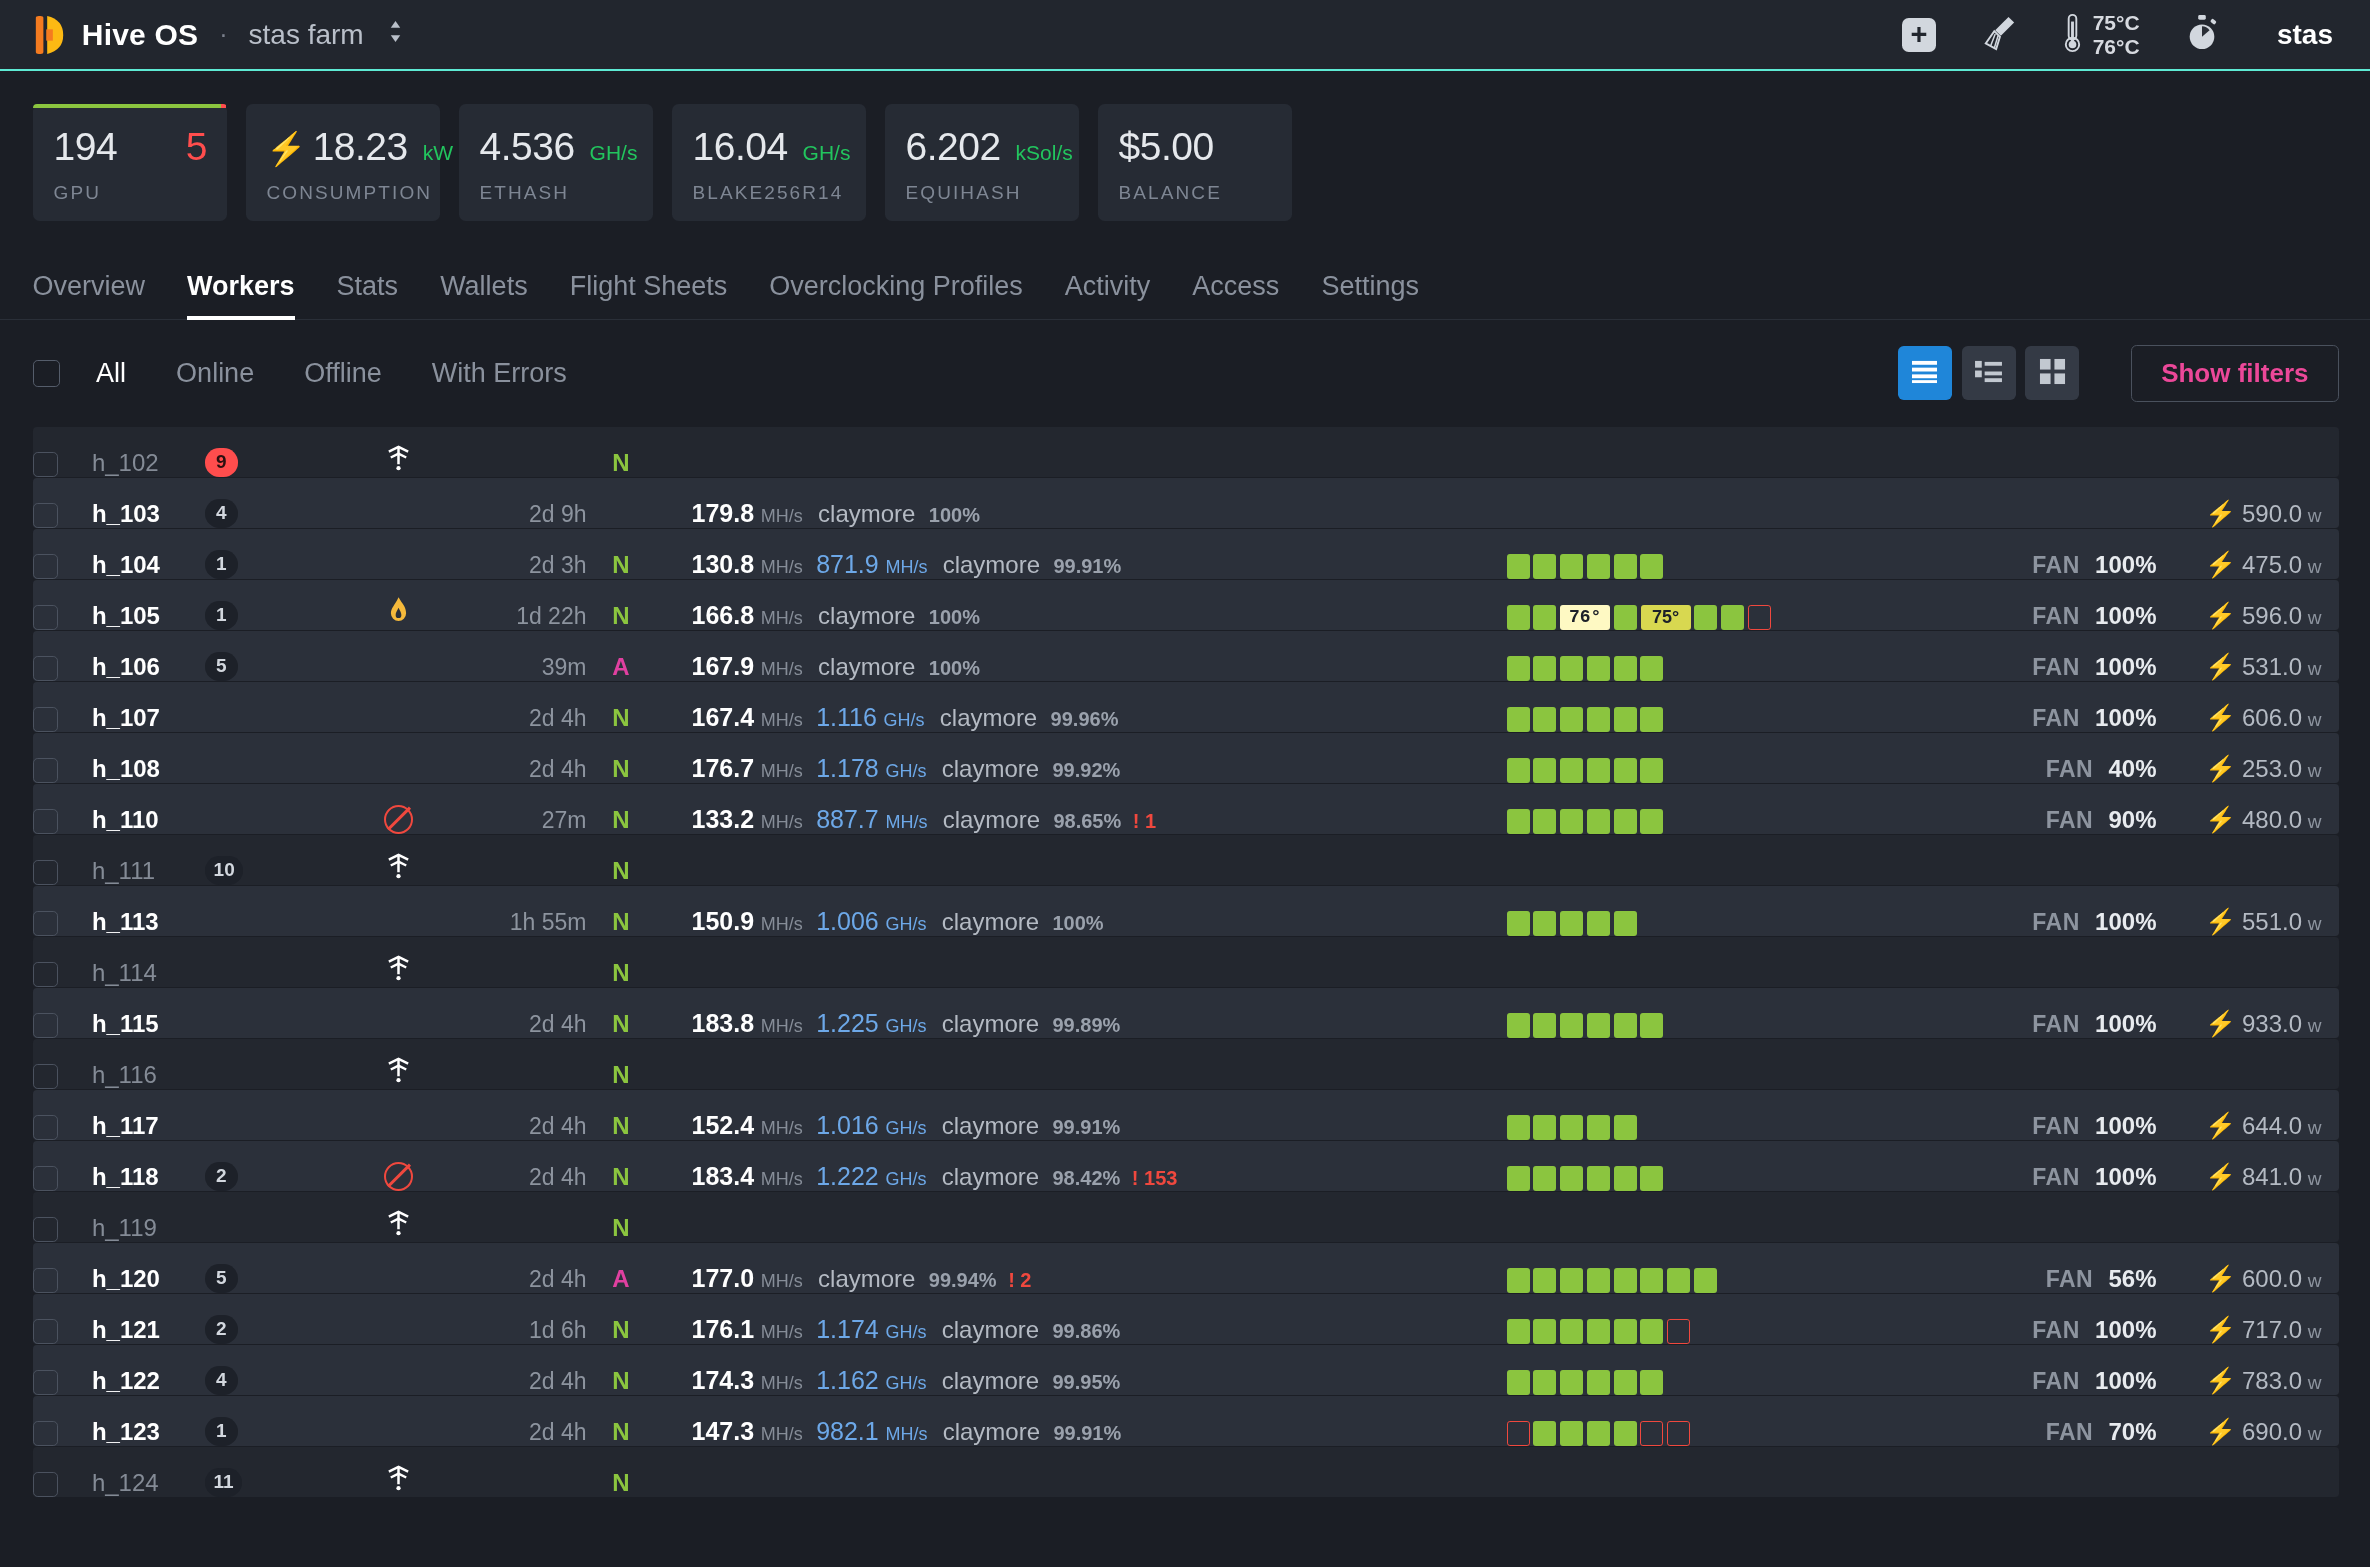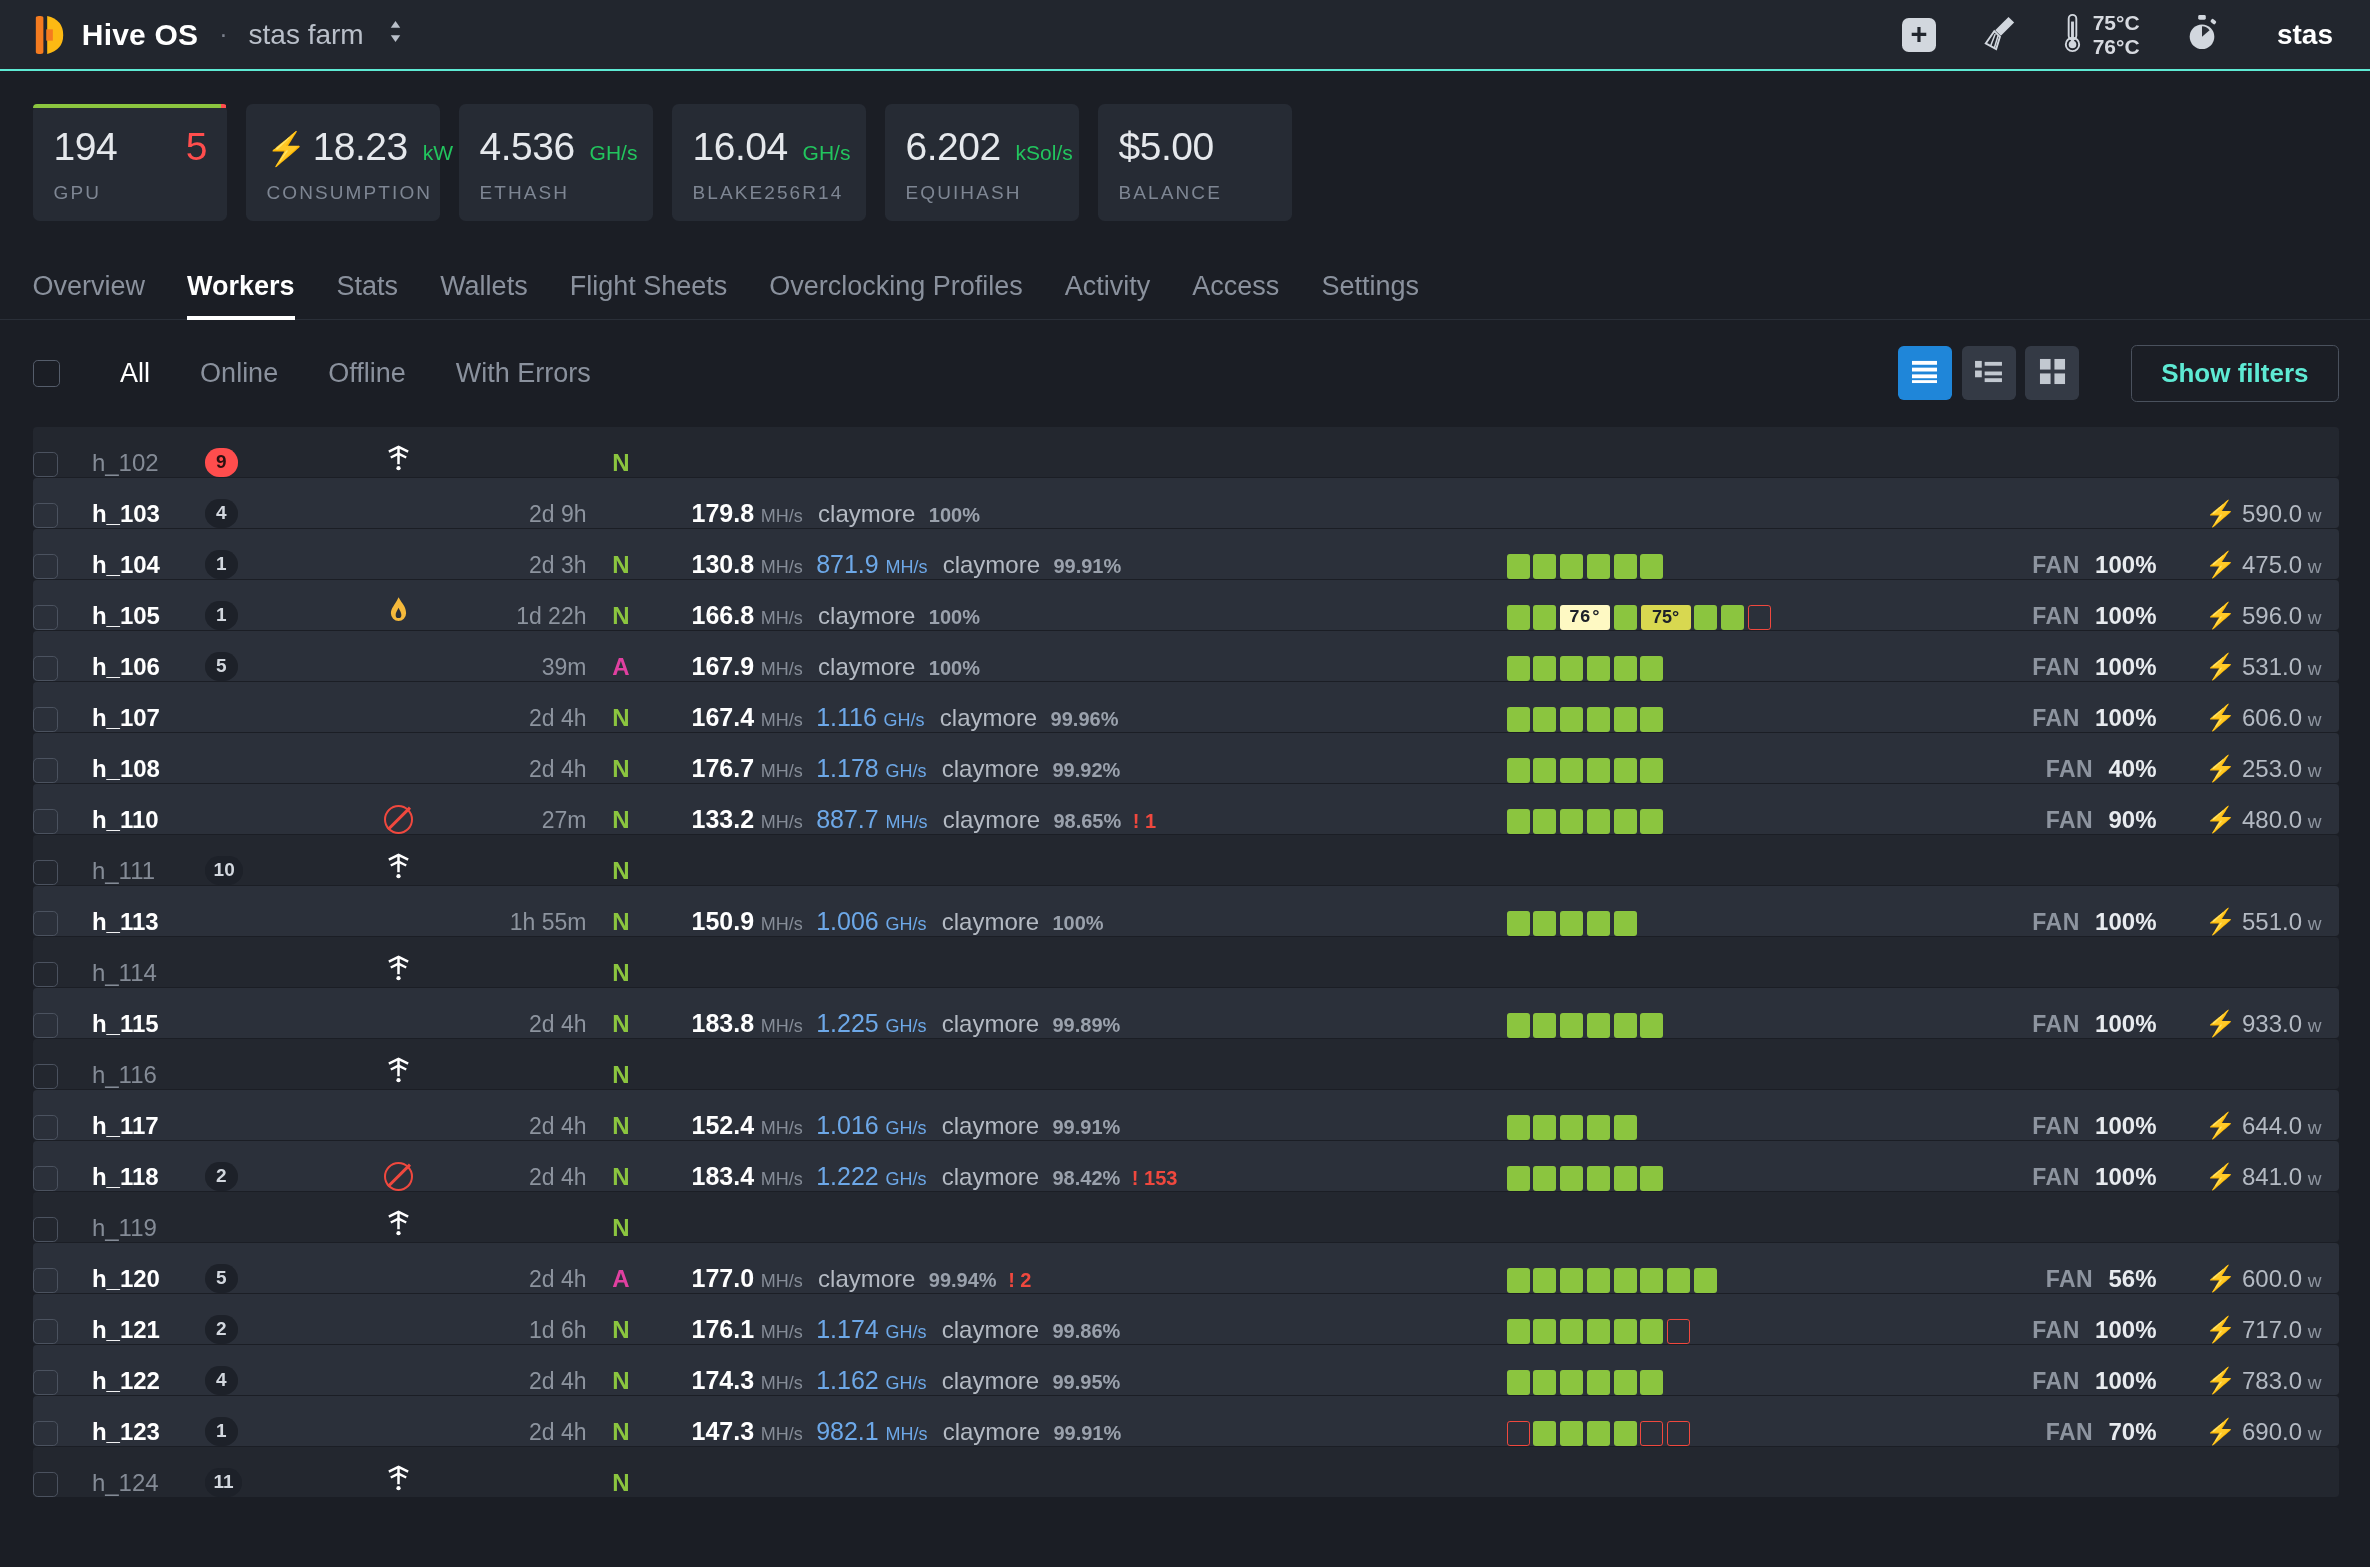--- a/index.html
+++ b/index.html
@@ -92,7 +92,7 @@
   }
   .fchips { display: flex; align-items: center; gap: 0; margin-left: 29px; }
   .fchip { font-size: 27px; color: #8a919d; padding: 0 25px; cursor: pointer; }
-  .fchip:first-child { padding-left: 7.6px; margin-left: 24px; }
+  .fchip:first-child { padding-left: 7.6px; }
   .fchip.active { color: #ffffff; }
   .fb-spacer { flex: 1; }
   .viewbtns { display: flex; gap: 9.6px; margin-right: 40px; }

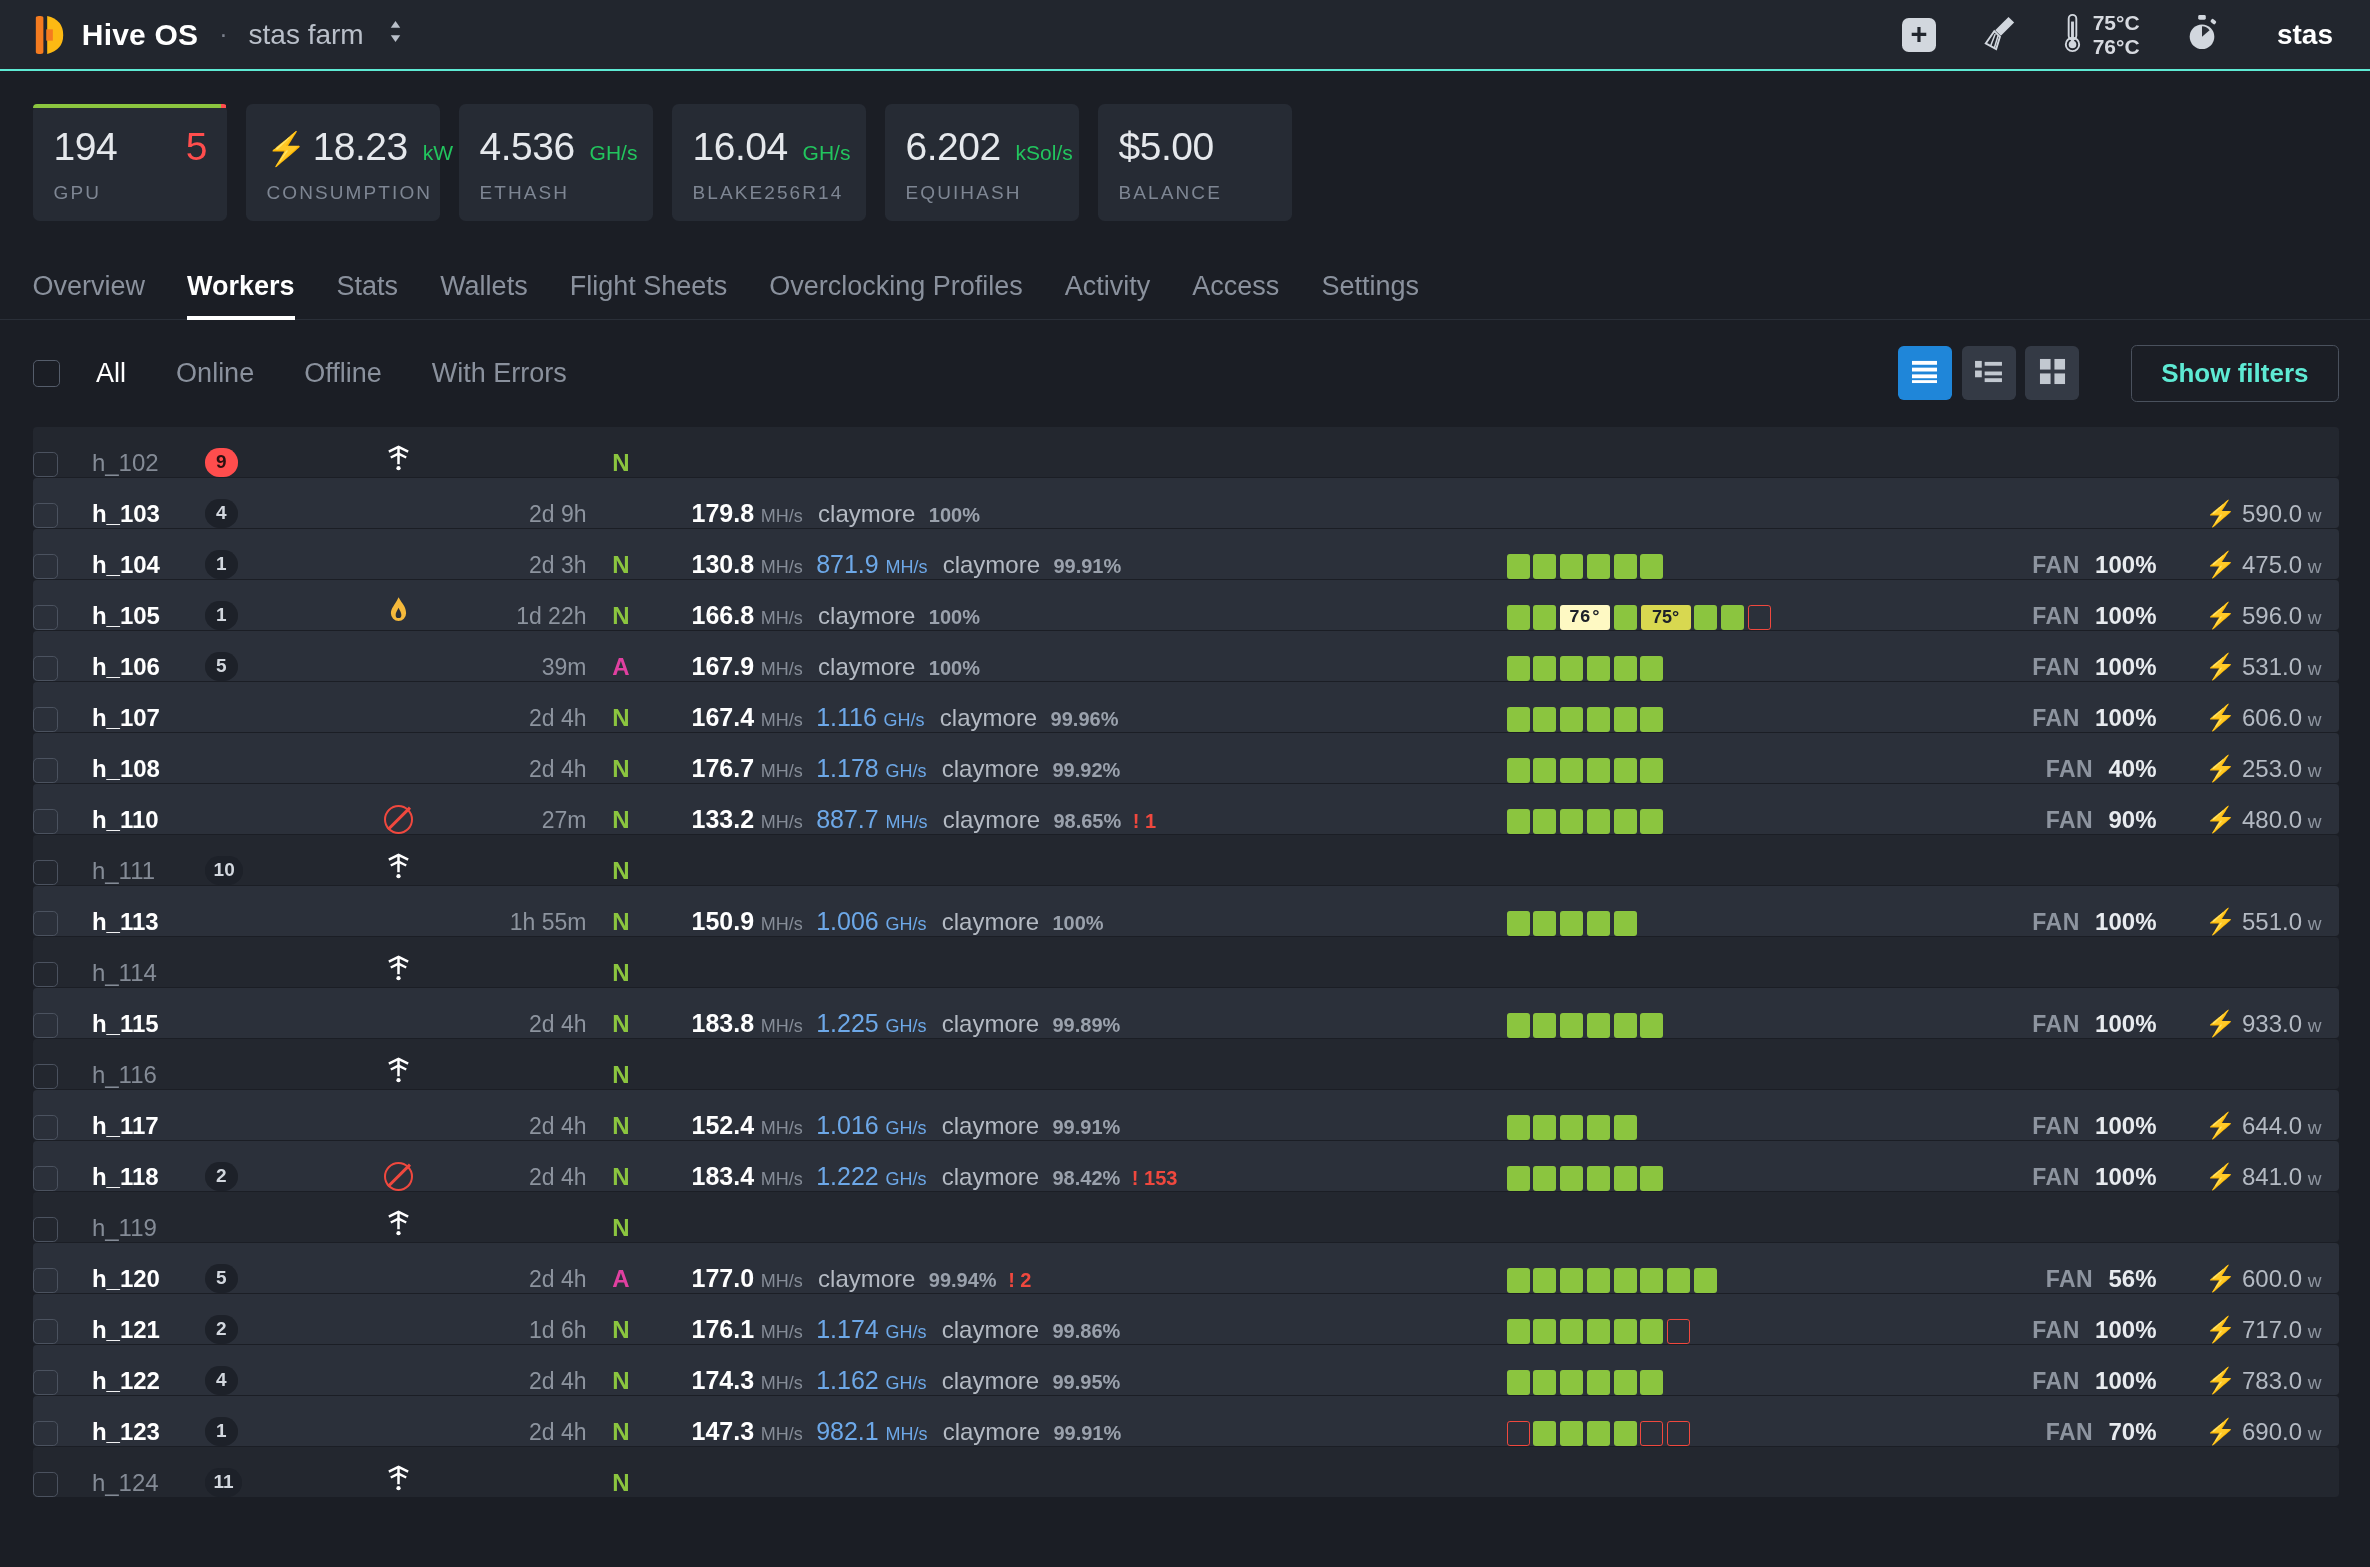--- a/index.html
+++ b/index.html
@@ -105,7 +105,7 @@
   .showfilters {
     height: 57px; padding: 0 29px;
     border: 1px solid #4a515d; border-radius: 5.7px;
-    background: transparent; color: #5eead4;
+    background: transparent; color: #ec4899;
     font-size: 26px; font-weight: bold; cursor: pointer;
     font-family: "Liberation Sans", sans-serif;
     margin-left: 12px;

